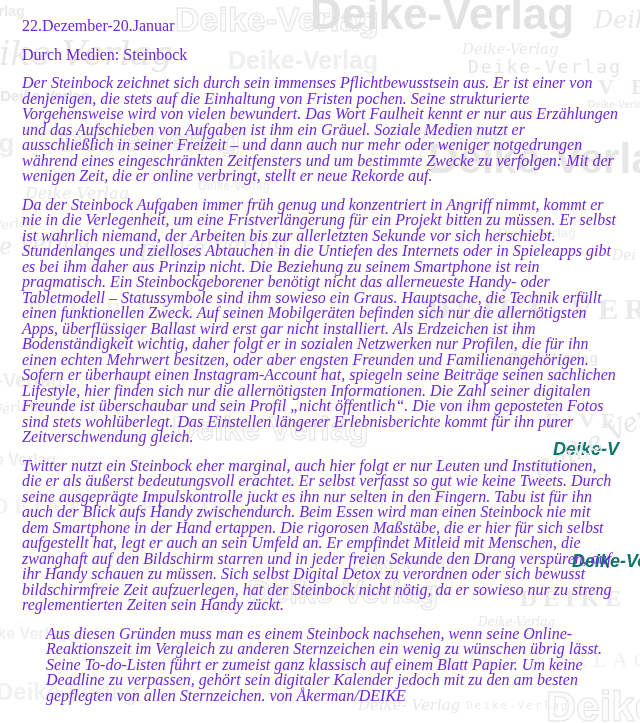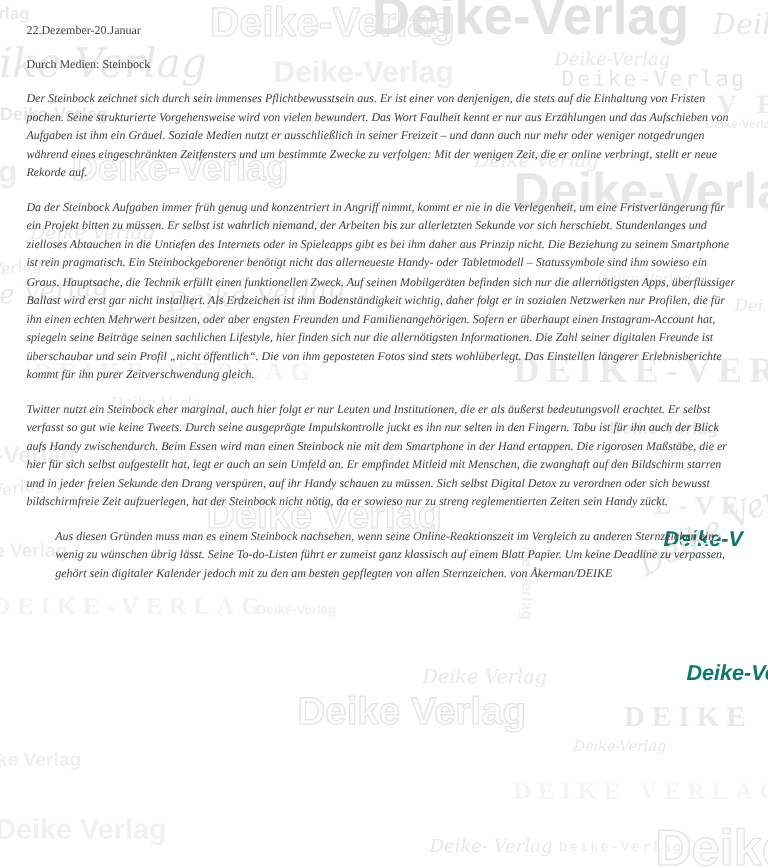--- a/index.html
+++ b/index.html
@@ -41,8 +41,8 @@
     z-index: 1;
     padding: 18px 22px 0 22px;
     width: 596px;
-    color: #404040;
-    font-size: 10px;
+    color: #6d28d9;
+    font-size: 16px;
     line-height: 15.5px;
   }
   .date-line  { margin: 0 0 13px 0; }

